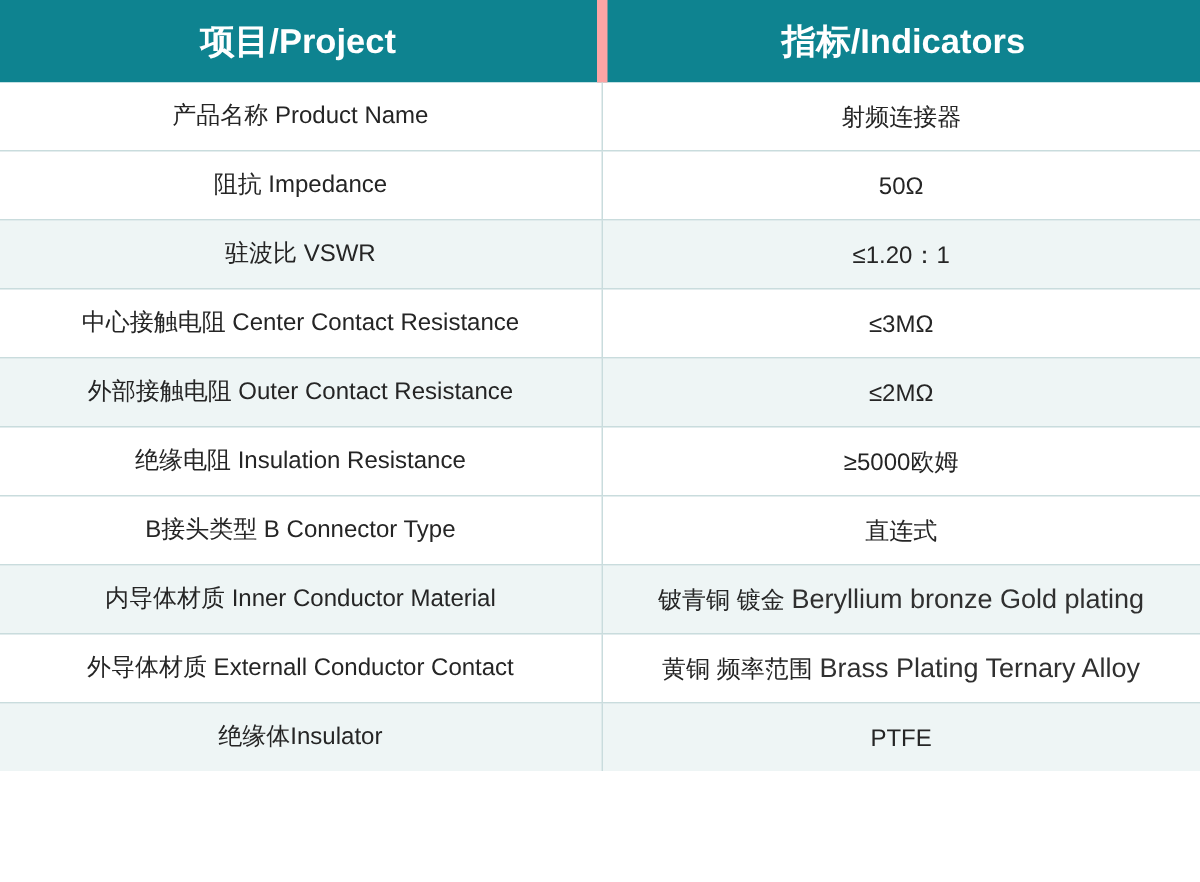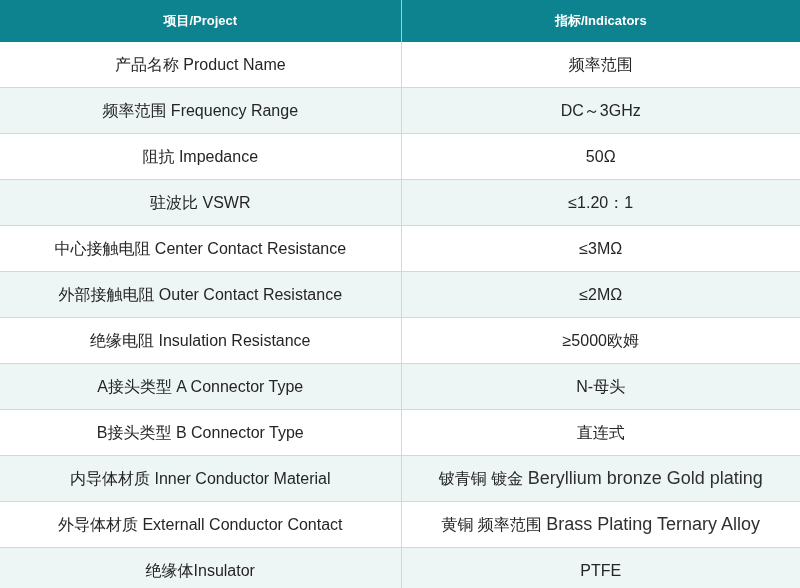--- a/index.html
+++ b/index.html
@@ -25,9 +25,9 @@
   #spec-table thead th {
     background: #0e8390;
     color: #ffffff;
-    font-size: 13px;
+    font-size: 23px;
     font-weight: bold;
-    height: 42px;
+    height: 55px;
     padding: 0;
     text-align: center;
     vertical-align: middle;

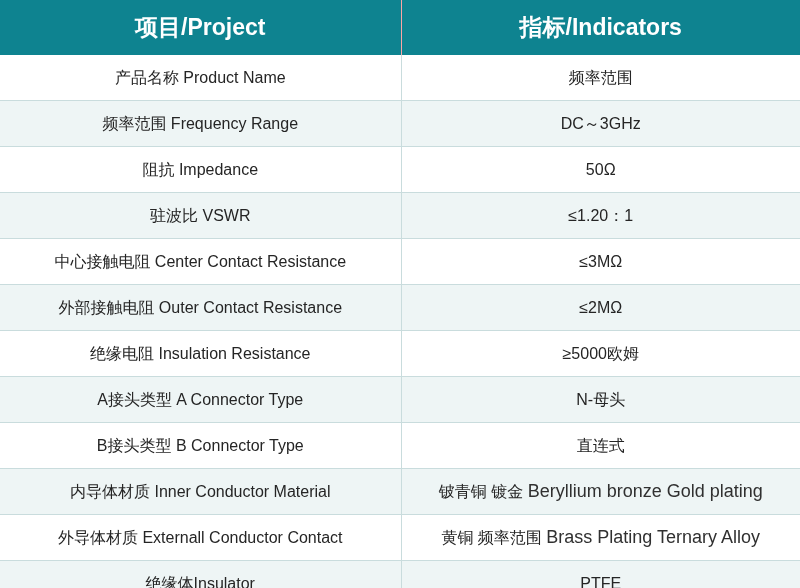--- a/index.html
+++ b/index.html
@@ -34,7 +34,7 @@
     border: none;
   }
   #spec-table thead th.th-divider {
-    border-left: 1px solid #fca5a5;
+    border-left: 7px solid #fca5a5;
     margin-left: 29px;
   }
 

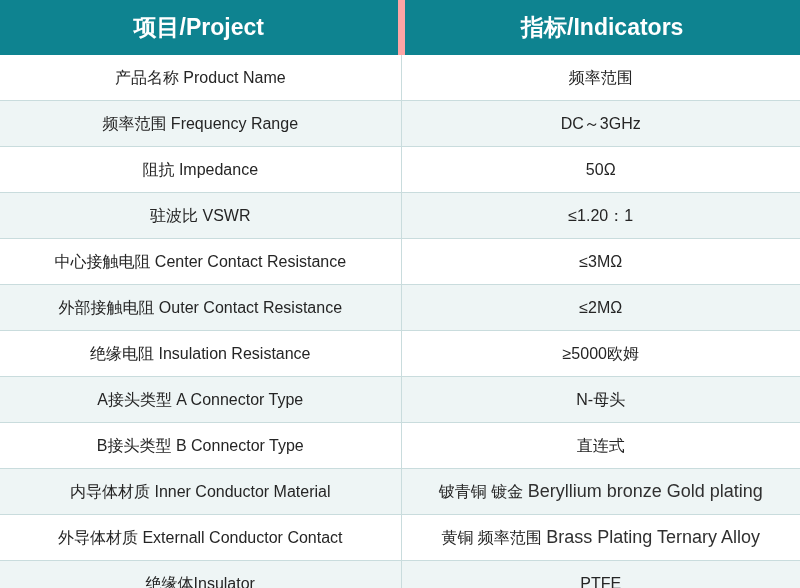--- a/index.html
+++ b/index.html
@@ -84,7 +84,7 @@
   <tbody>
     <tr class="row-odd">
       <td>产品名称 Product Name</td>
-      <td><span class="cell-main">频率范围</span><span class="cell-sub"></span></td>
+      <td><span class="cell-main">射频连接器</span><span class="cell-sub"></span></td>
     </tr>
     <tr class="row-even">
       <td>频率范围 Frequency Range</td>

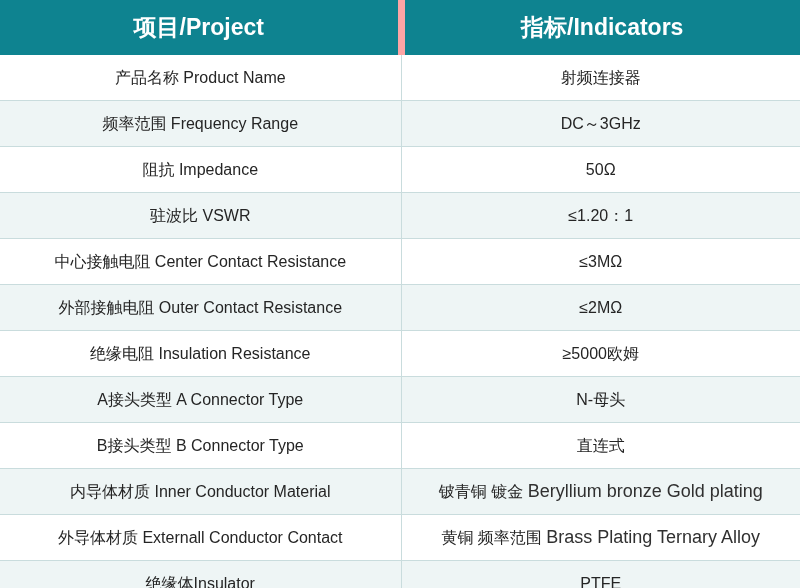--- a/index.html
+++ b/index.html
@@ -86,10 +86,6 @@
       <td>产品名称 Product Name</td>
       <td><span class="cell-main">射频连接器</span><span class="cell-sub"></span></td>
     </tr>
-    <tr class="row-even">
-      <td>频率范围 Frequency Range</td>
-      <td><span class="cell-main">DC～3GHz</span><span class="cell-sub"></span></td>
-    </tr>
     <tr class="row-odd">
       <td>阻抗 Impedance</td>
       <td><span class="cell-main">50Ω</span><span class="cell-sub"></span></td>

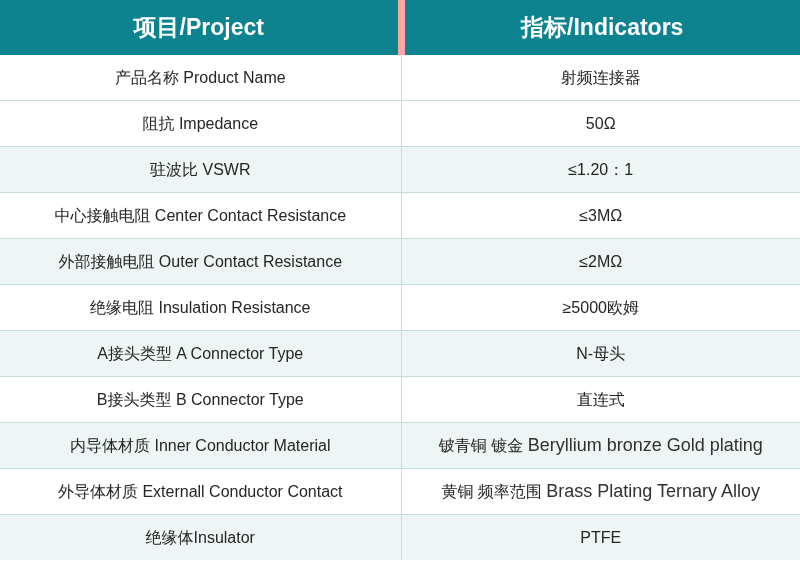--- a/index.html
+++ b/index.html
@@ -106,10 +106,6 @@
       <td>绝缘电阻 Insulation Resistance</td>
       <td><span class="cell-main">≥5000欧姆</span><span class="cell-sub"></span></td>
     </tr>
-    <tr class="row-even">
-      <td>A接头类型 A Connector Type</td>
-      <td><span class="cell-main">N-母头</span><span class="cell-sub"></span></td>
-    </tr>
     <tr class="row-odd">
       <td>B接头类型 B Connector Type</td>
       <td><span class="cell-main">直连式</span><span class="cell-sub"></span></td>

